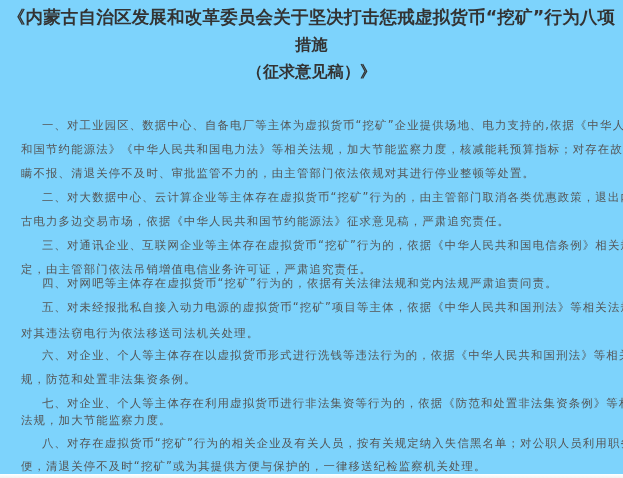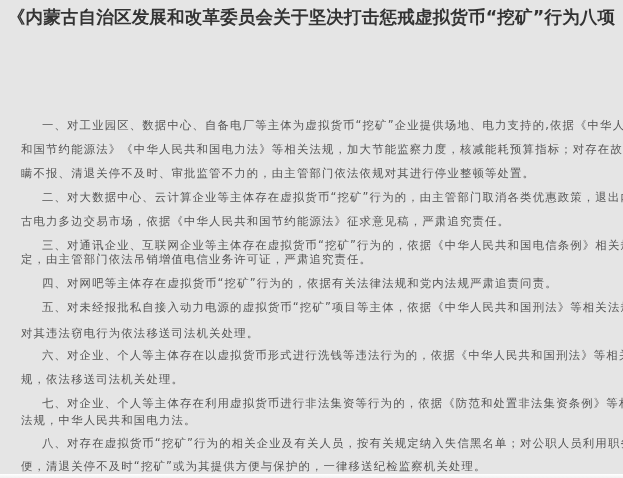--- a/index.html
+++ b/index.html
@@ -20,7 +20,7 @@
       top: 0;
       width: 623px;
       height: 478px;
-      background: #e5e5e5;
+      background: #7dd3fc;
     }
     .title {
       position: absolute;

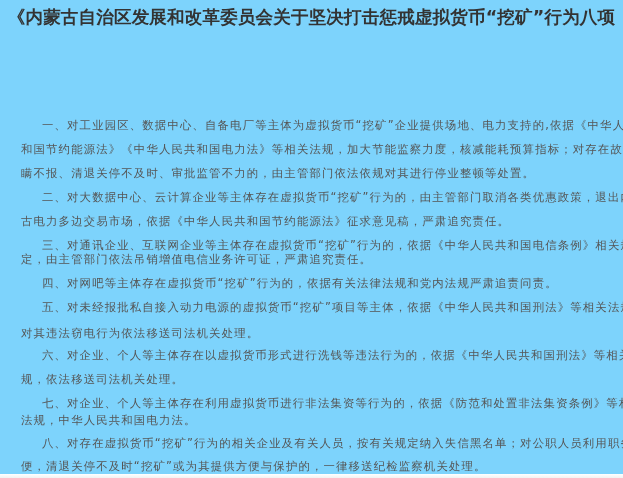--- a/index.html
+++ b/index.html
@@ -63,6 +63,7 @@
 <div class="doc">
 
   <div class="title l1">《内蒙古自治区发展和改革委员会关于坚决打击惩戒虚拟货币“挖矿”行为八项</div>
+  <div class="title l2">措施</div>
 
   <div>
     <div class="line indent" style="top:117px">一、对工业园区、数据中心、自备电厂等主体为虚拟货币“挖矿”企业提供场地、电力支持的,依据《中华人民共</div>

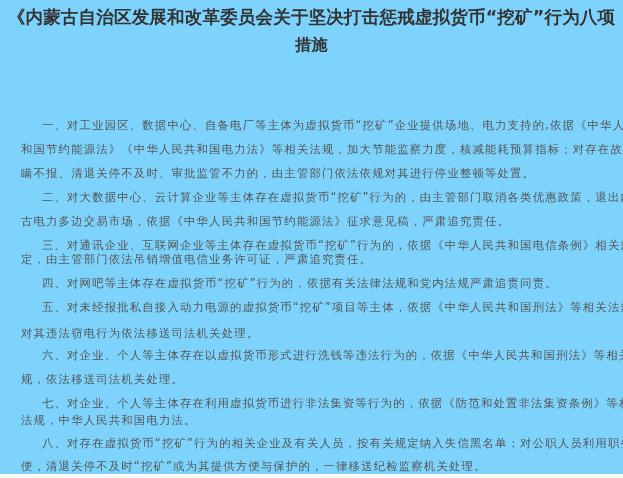--- a/index.html
+++ b/index.html
@@ -64,6 +64,7 @@
 
   <div class="title l1">《内蒙古自治区发展和改革委员会关于坚决打击惩戒虚拟货币“挖矿”行为八项</div>
   <div class="title l2">措施</div>
+  <div class="title l3">（征求意见稿）》</div>
 
   <div>
     <div class="line indent" style="top:117px">一、对工业园区、数据中心、自备电厂等主体为虚拟货币“挖矿”企业提供场地、电力支持的,依据《中华人民共</div>

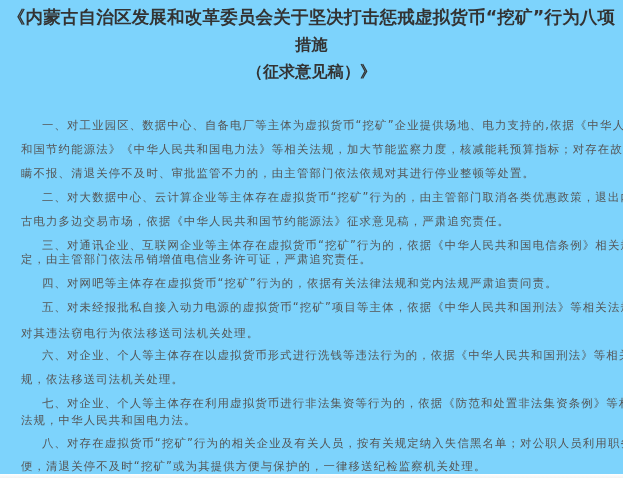--- a/index.html
+++ b/index.html
@@ -79,7 +79,7 @@
 
   <div>
     <div class="line indent" style="top:237px">三、对通讯企业、互联网企业等主体存在虚拟货币“挖矿”行为的，依据《中华人民共和国电信条例》相关规</div>
-    <div class="line cont" style="top:251px">定，由主管部门依法吊销增值电信业务许可证，严肃追究责任。</div>
+    <div class="line cont" style="top:261px">定，由主管部门依法吊销增值电信业务许可证，严肃追究责任。</div>
   </div>
 
   <div>

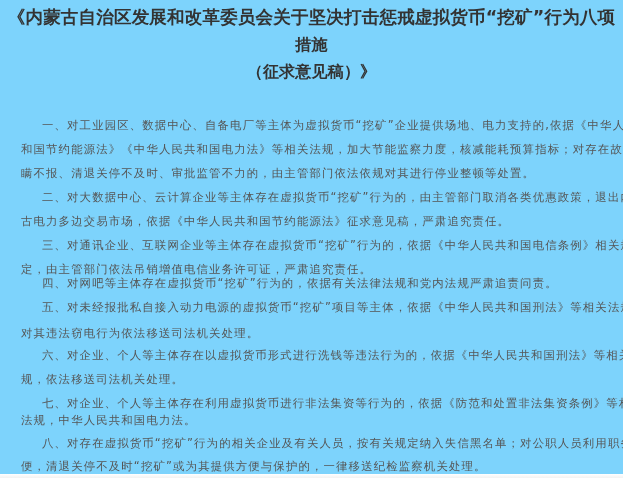--- a/index.html
+++ b/index.html
@@ -93,7 +93,7 @@
 
   <div>
     <div class="line indent" style="top:347px">六、对企业、个人等主体存在以虚拟货币形式进行洗钱等违法行为的，依据《中华人民共和国刑法》等相关法</div>
-    <div class="line cont" style="top:371px">规，依法移送司法机关处理。</div>
+    <div class="line cont" style="top:371px">规，防范和处置非法集资条例。</div>
   </div>
 
   <div>

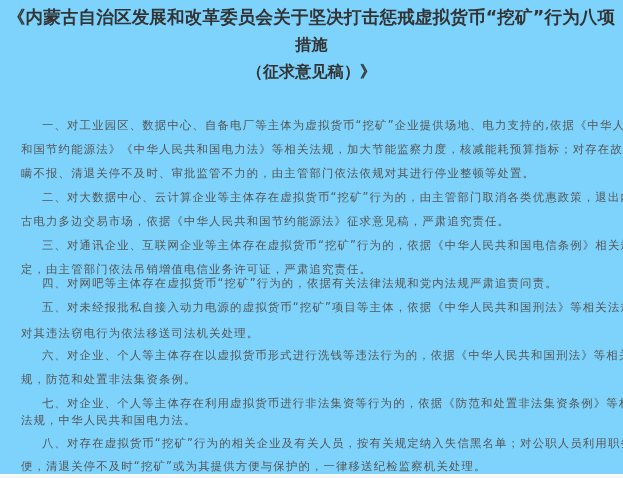--- a/index.html
+++ b/index.html
@@ -98,7 +98,7 @@
 
   <div>
     <div class="line indent" style="top:395px">七、对企业、个人等主体存在利用虚拟货币进行非法集资等行为的，依据《防范和处置非法集资条例》等相关</div>
-    <div class="line cont" style="top:412px">法规，中华人民共和国电力法。</div>
+    <div class="line cont" style="top:412px">法规，加大节能监察力度。</div>
   </div>
 
   <div>

